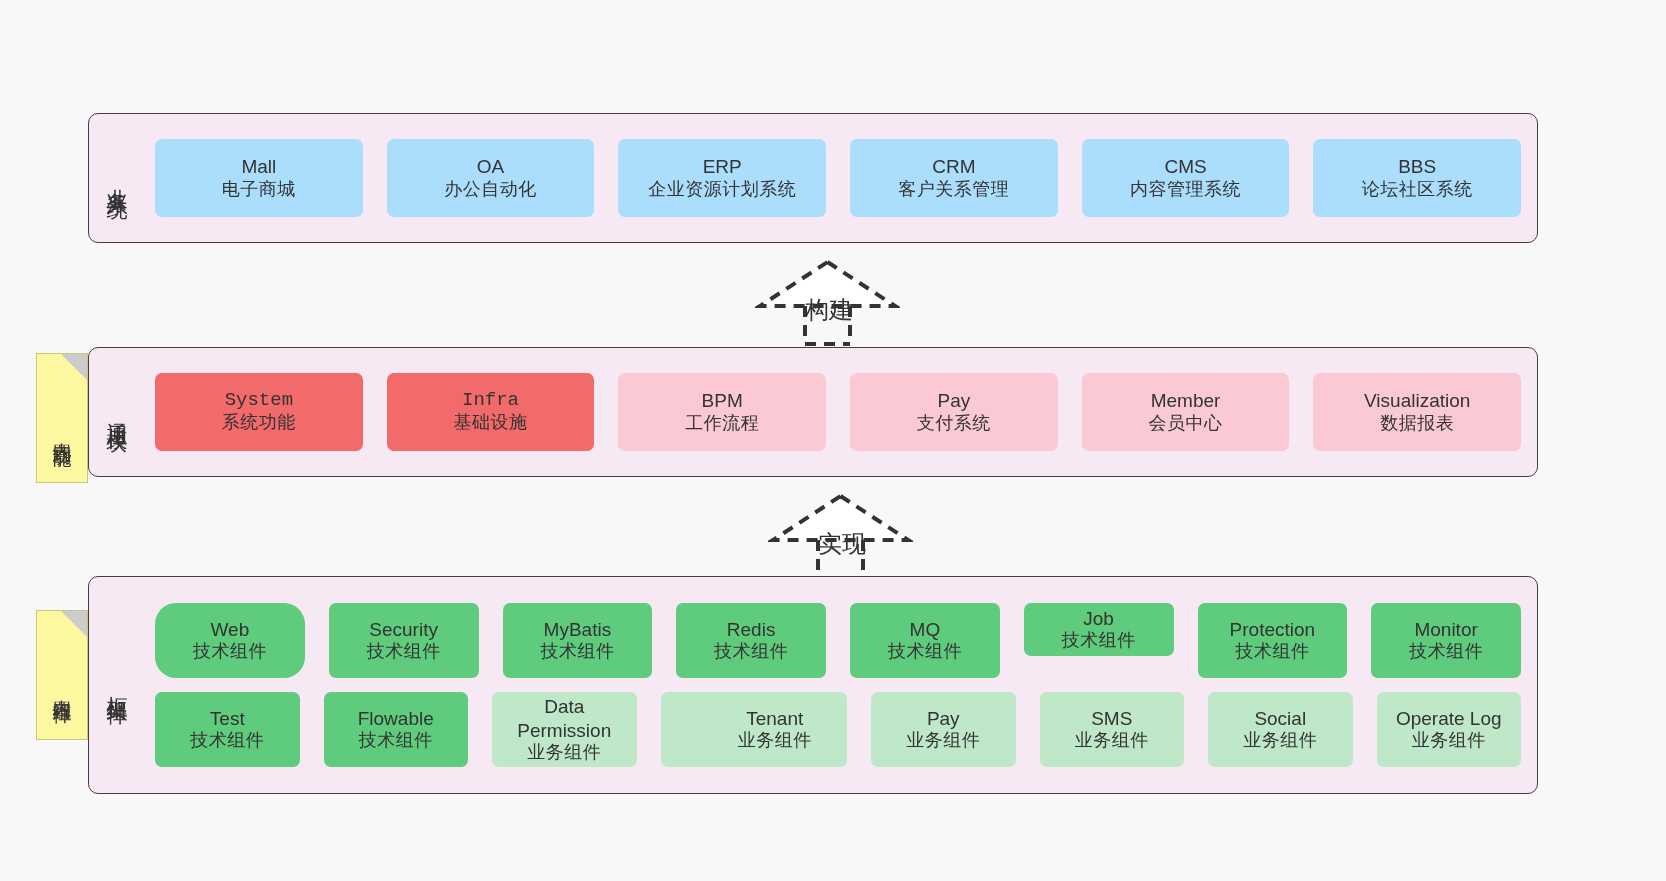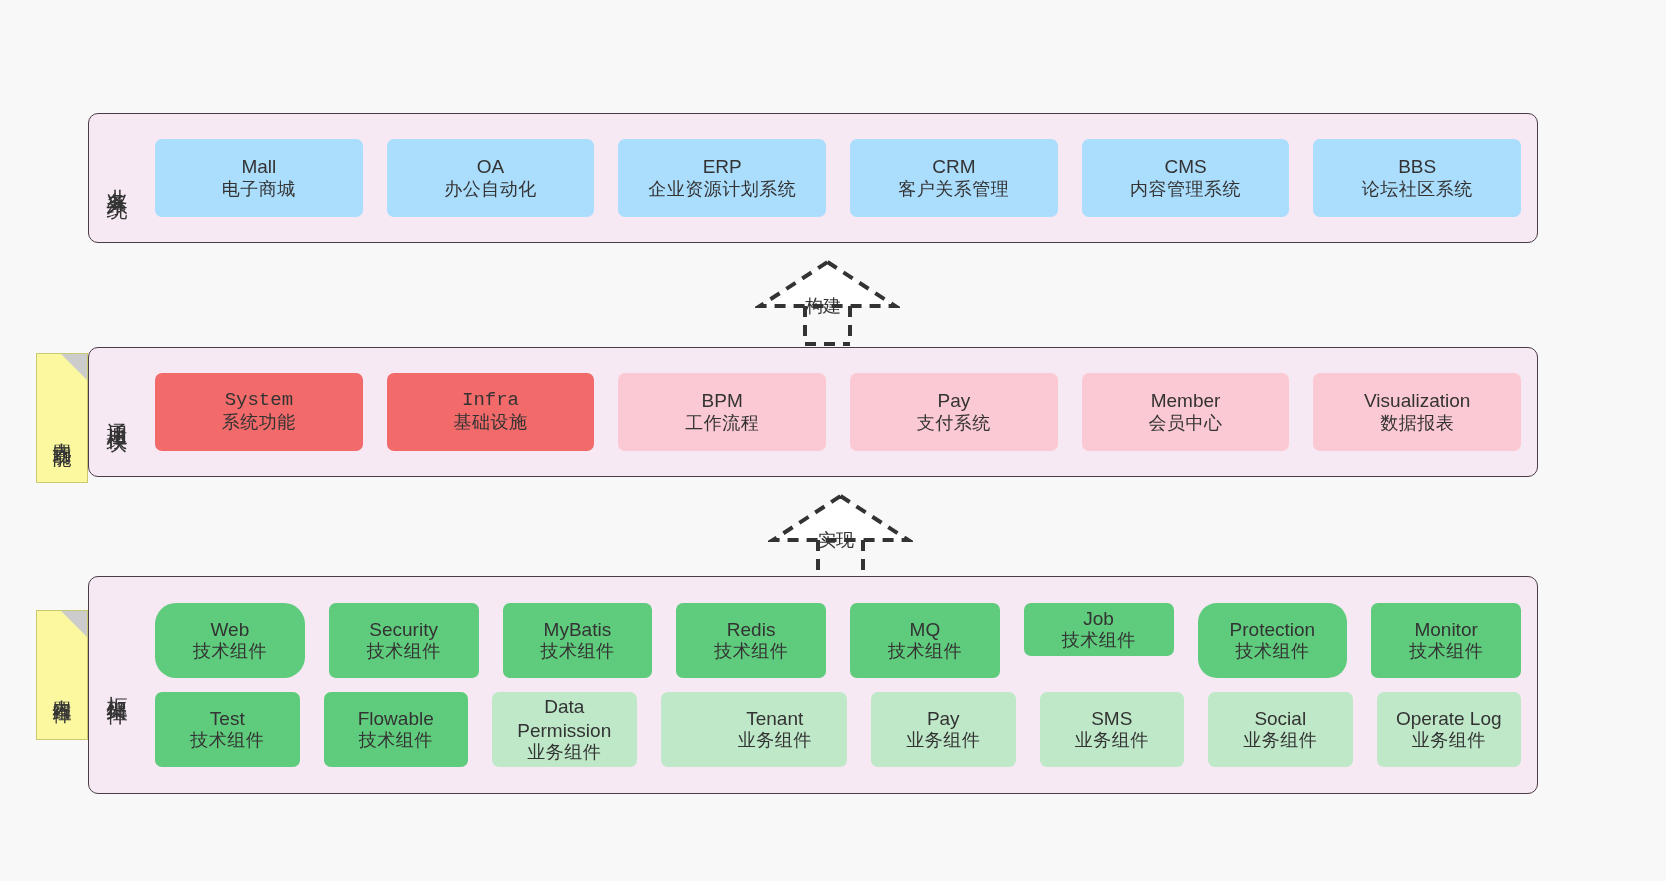--- a/index.html
+++ b/index.html
@@ -130,7 +130,7 @@
   .connector svg { display: block; }
   .connector-label {
     position: absolute;
-    font-size: 18px;
+    font-size: 24px;
     color: #333333;
     white-space: nowrap;
     background: transparent;

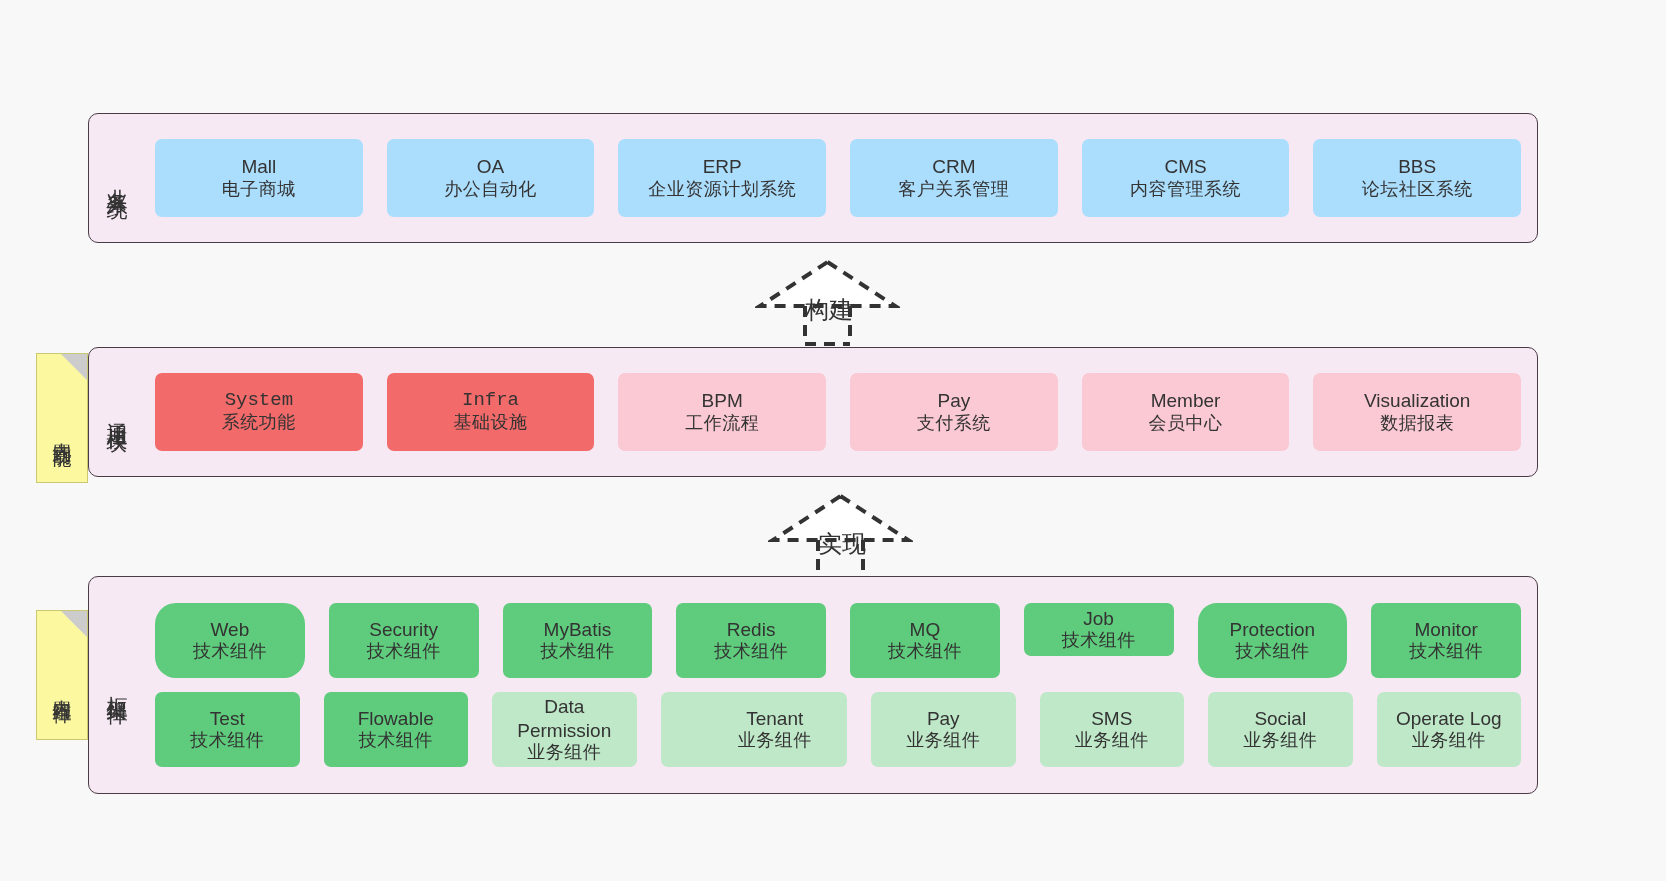--- a/index.html
+++ b/index.html
@@ -263,7 +263,7 @@
             <div class="en">Job</div>
             <div class="cn">技术组件</div>
           </div>
-          <div class="node n-green" style="height: 75px; border-radius: 19px;">
+          <div class="node n-green" style="height: 75px;">
             <div class="en">Protection</div>
             <div class="cn">技术组件</div>
           </div>

